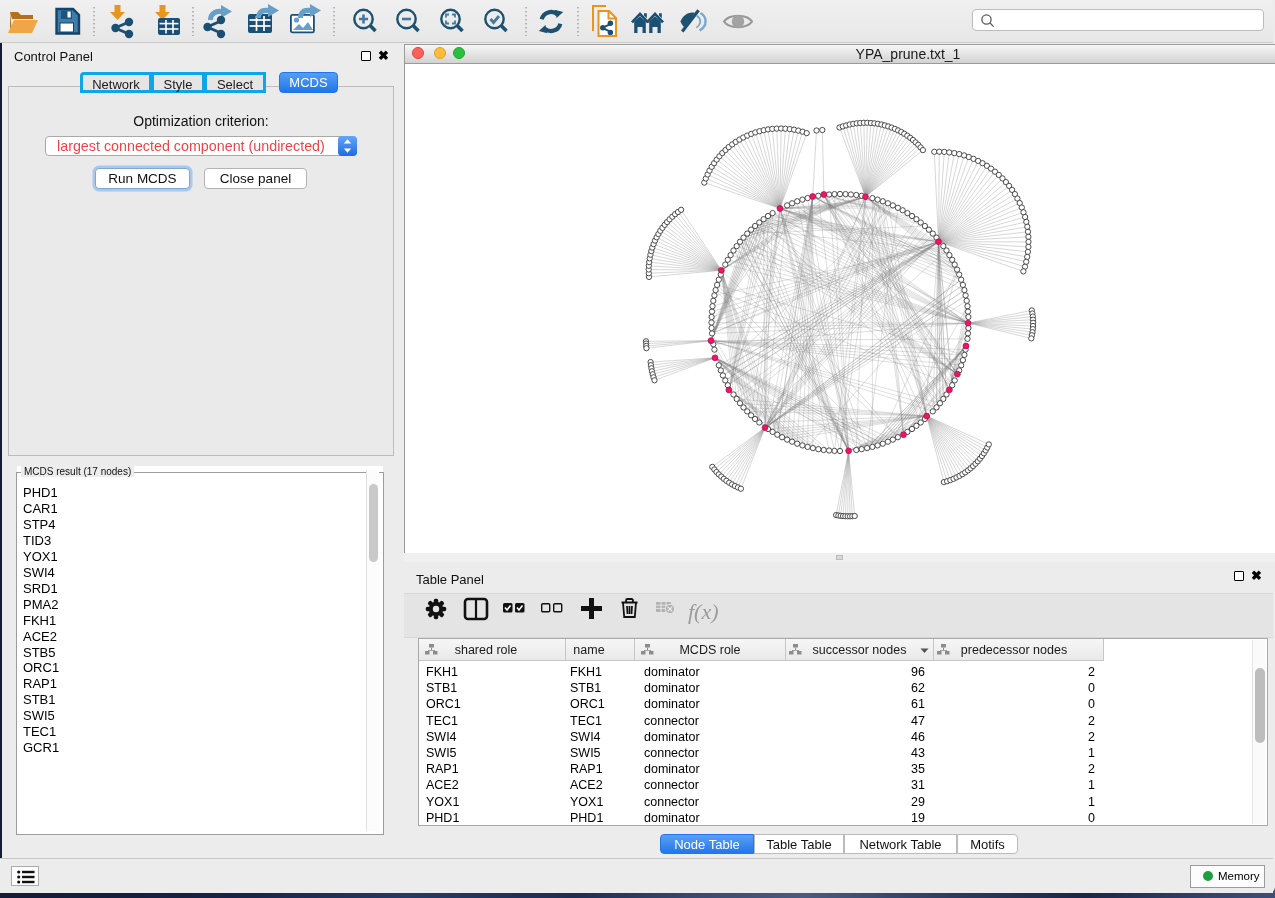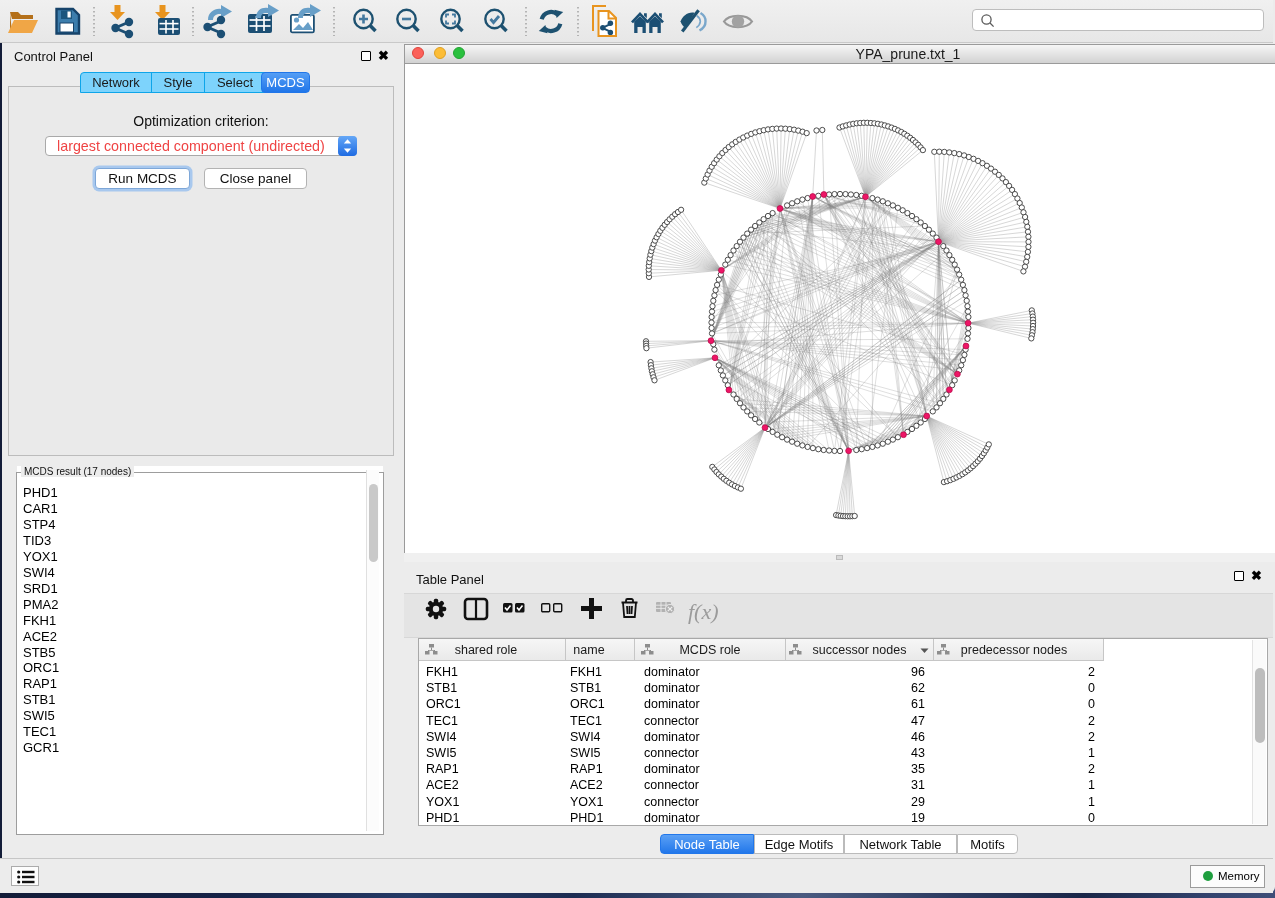--- a/index.html
+++ b/index.html
@@ -14,7 +14,7 @@
 #cp-title{position:absolute;left:14px;top:49px;font-size:13px;color:#111;}
 .wbtn{position:absolute;top:51px;width:10px;height:10px;border:1.5px solid #000;background:#fff;border-radius:1px;}
 .xbtn{position:absolute;top:48px;font-size:13px;font-weight:bold;color:#000;}
-.tab{position:absolute;top:72px;height:21px;background:#7dd3fc;border:1px solid #0ea5e9;font-size:13px;color:#1a1a1a;text-align:center;line-height:20px;}
+.tab{position:absolute;top:72px;height:21px;background:#e5e5e5;border:3px solid #0ea5e9;font-size:13px;color:#1a1a1a;text-align:center;line-height:20px;}
 .tabsel{background:linear-gradient(#559ef5,#2076e9);color:#fff;border:1px solid #2076e9;border-radius:4px;}
 #cp-content{position:absolute;left:8px;top:86px;width:386px;height:370px;background:#eaeaea;border:1px solid #bcbcbc;border-top:1px solid #bcbcbc;}
 #optlab{position:absolute;left:0px;top:113px;width:402px;text-align:center;font-size:14px;color:#111;}

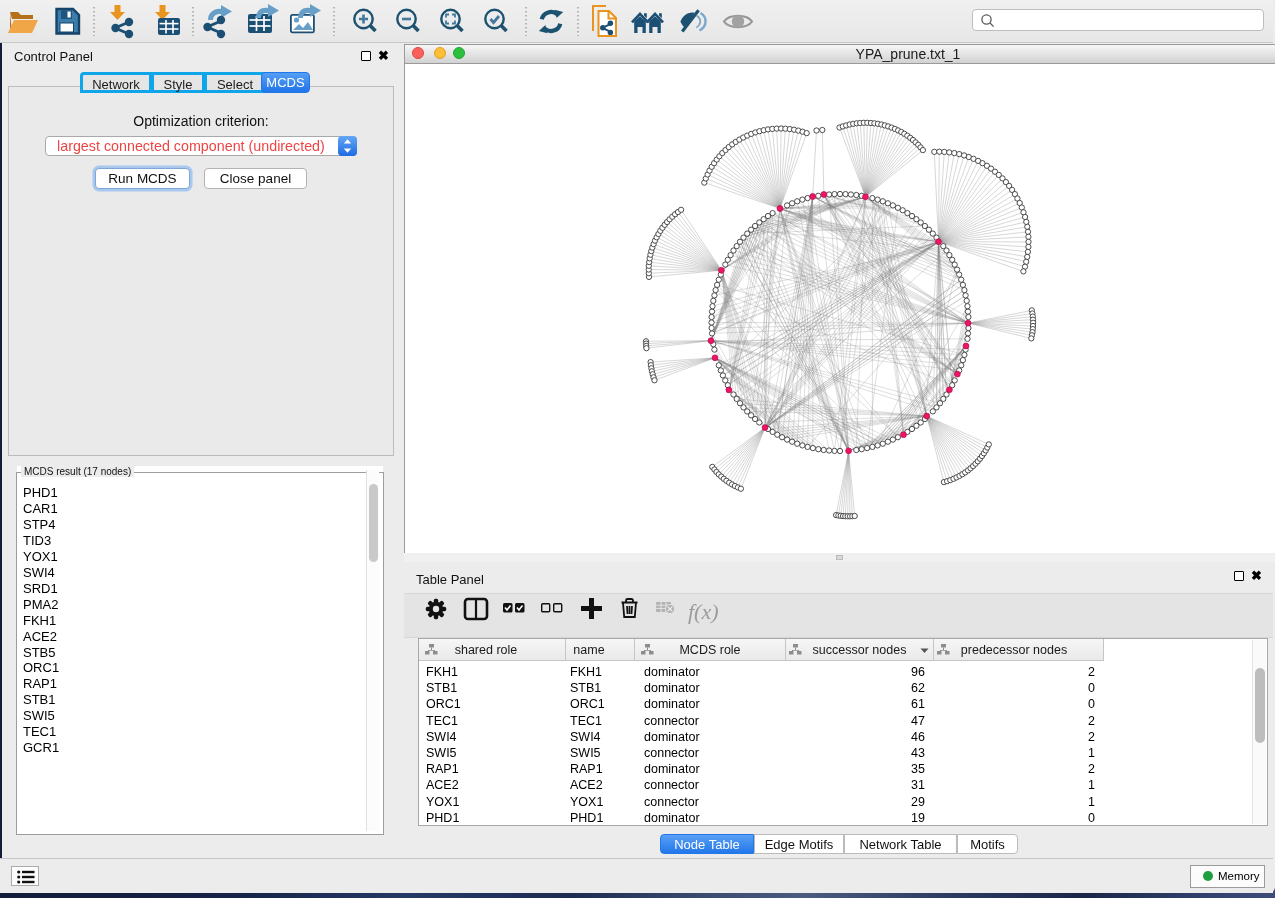--- a/index.html
+++ b/index.html
@@ -206,7 +206,7 @@
 <div class="tab" style="left:80px;width:72px;border-radius:4px 0 0 0">Network</div>
 <div class="tab" style="left:151px;width:54px">Style</div>
 <div class="tab" style="left:204px;width:62px">Select</div>
-<div class="tab tabsel" style="left:261px;width:49px">MCDS</div>
+<div class="tab tabsel" style="left:279px;width:59px">MCDS</div>
 <div id="optlab">Optimization criterion:</div>
 <div id="combo">largest connected component (undirected)<span class="step">
       <svg width="19" height="20" viewBox="0 0 19 20" style="position:absolute;left:0;top:0">

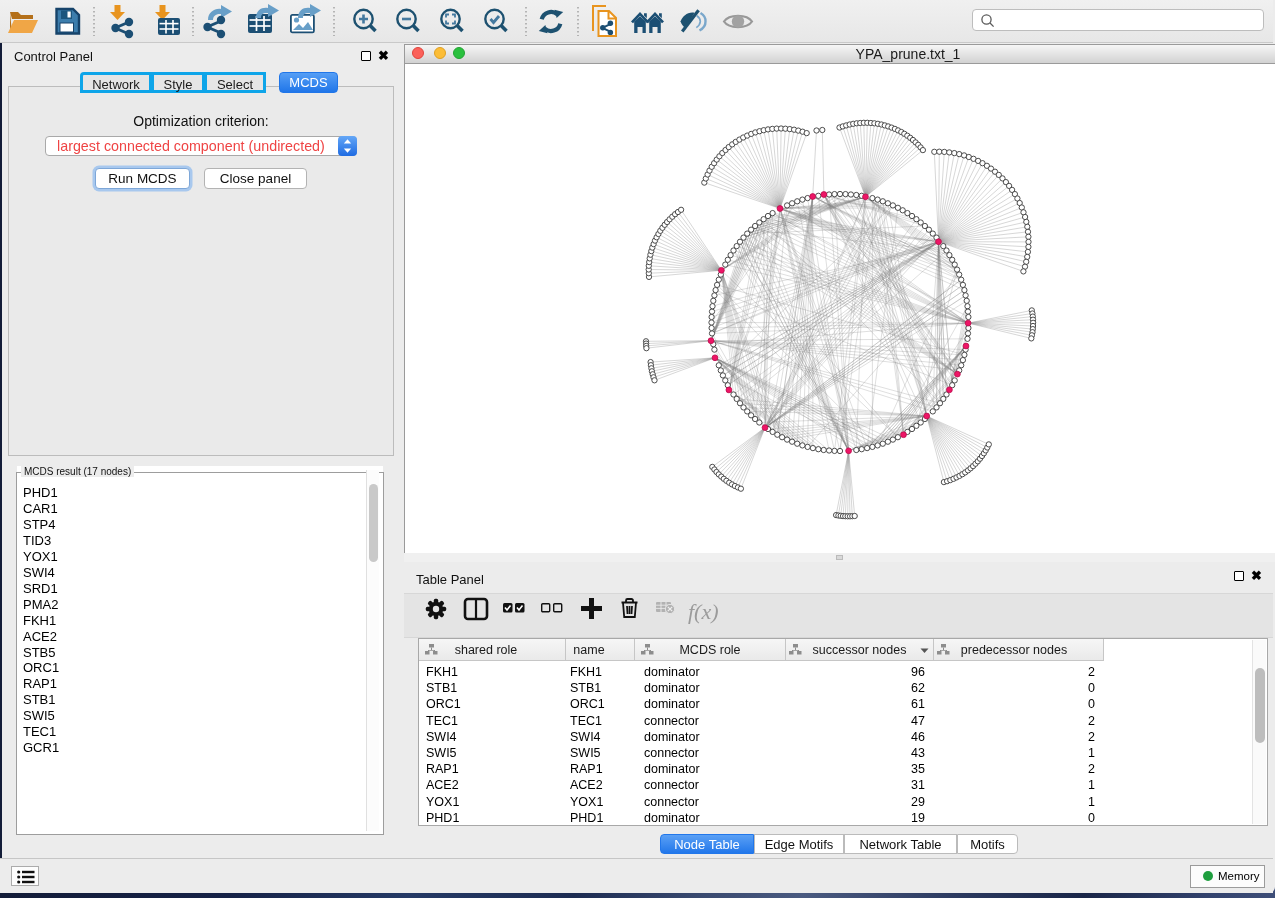--- a/index.html
+++ b/index.html
@@ -733,7 +733,7 @@
   <text x="284" y="26" font-family="Liberation Serif,serif" font-style="italic" font-size="22" fill="#9b9b9b">f(x)</text>
 </svg>
 <div class="btab btabsel" style="left:660px;width:94px;border-radius:4px 0 0 4px">Node Table</div>
-<div class="btab" style="left:754px;width:90px">Edge Motifs</div>
+<div class="btab" style="left:754px;width:90px">Table Table</div>
 <div class="btab" style="left:844px;width:113px">Network Table</div>
 <div class="btab" style="left:957px;width:61px;border-radius:0 4px 4px 0">Motifs</div>
 <div id="status"></div>

